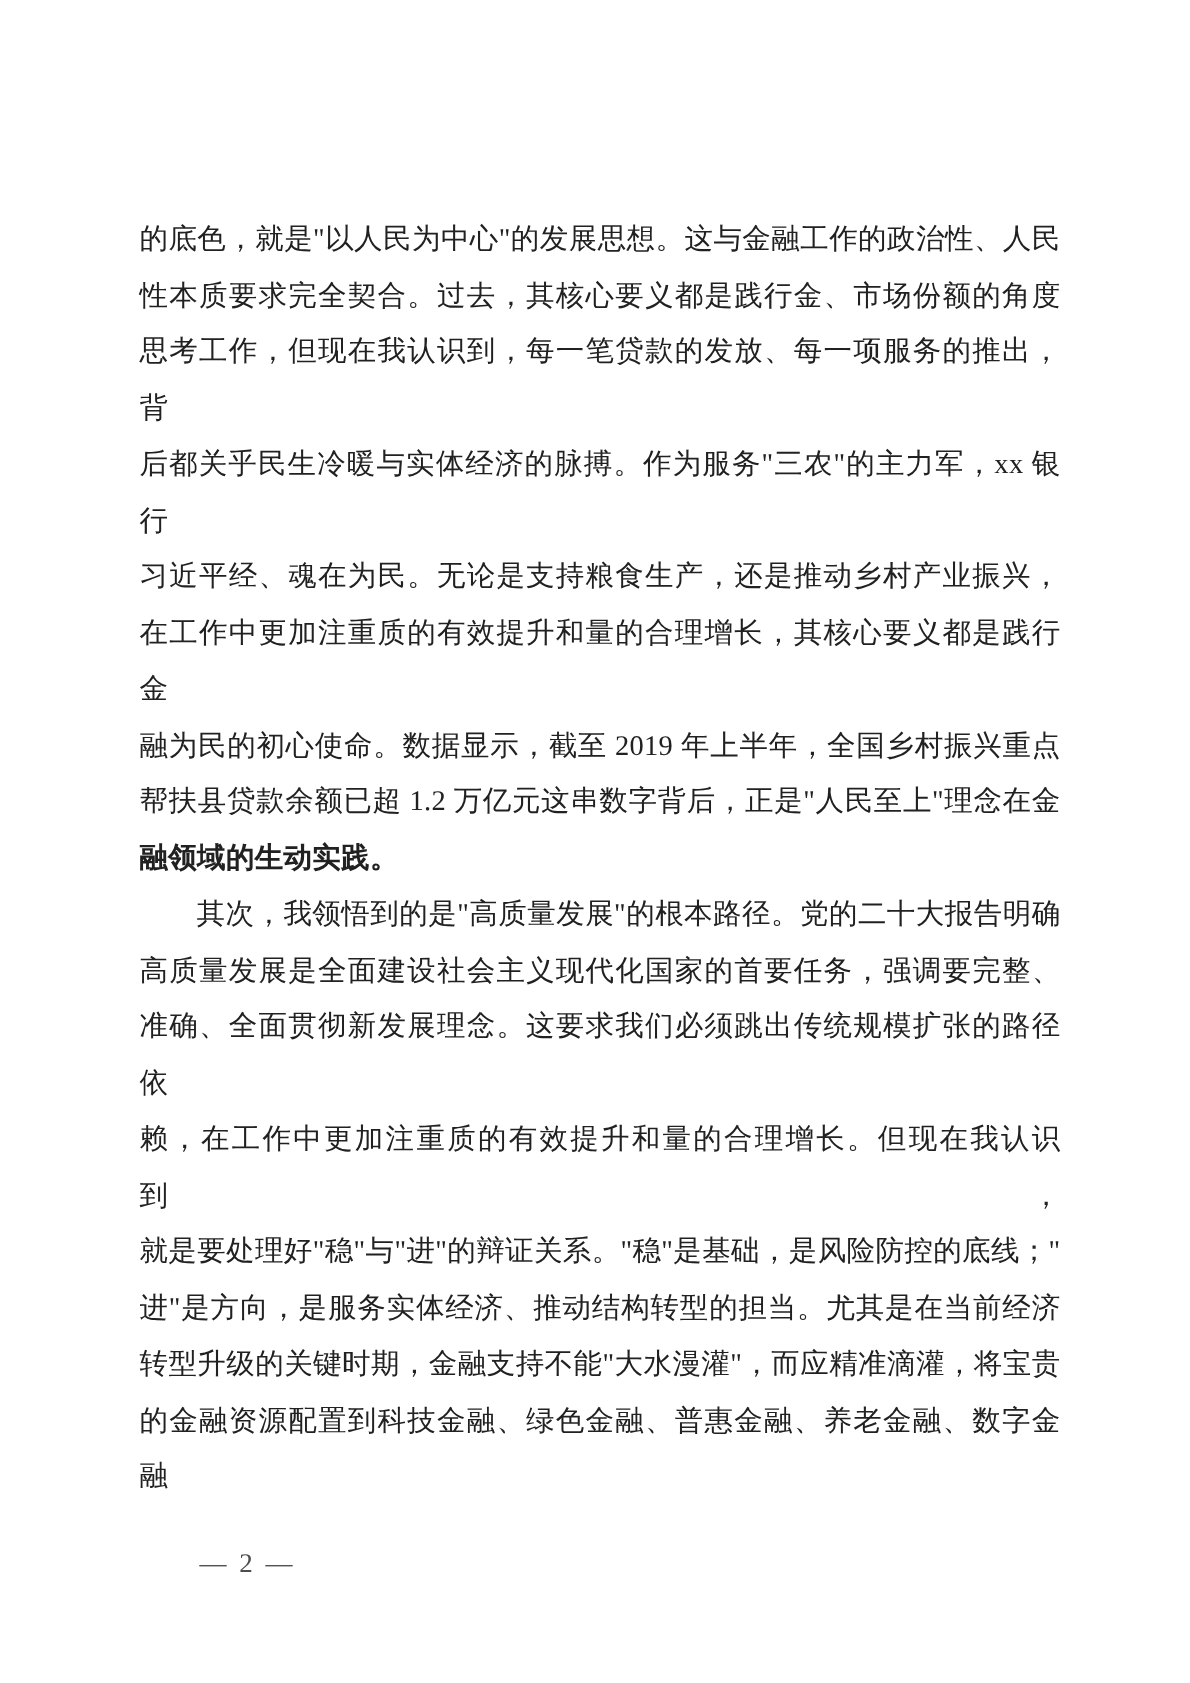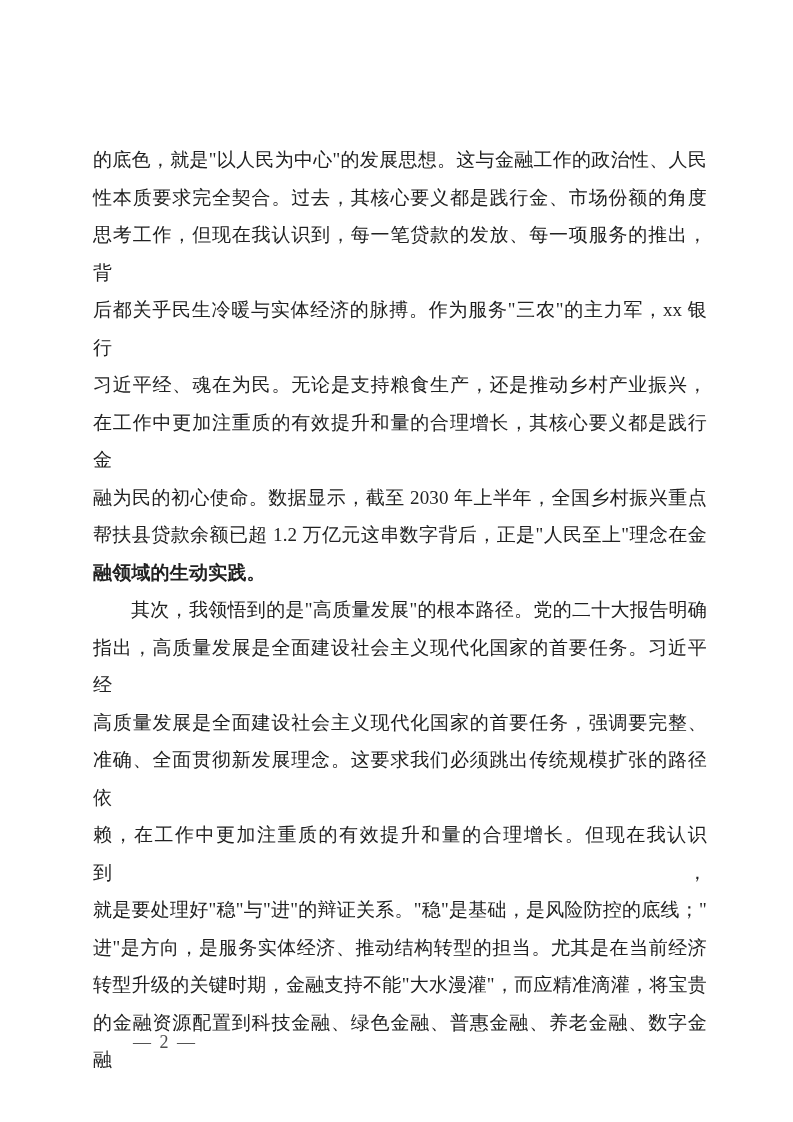--- a/index.html
+++ b/index.html
@@ -64,7 +64,7 @@
       <div class="line">后都关乎民生冷暖与实体经济的脉搏。作为服务"三农"的主力军，xx 银行</div>
       <div class="line">习近平经、魂在为民。无论是支持粮食生产，还是推动乡村产业振兴，</div>
       <div class="line">在工作中更加注重质的有效提升和量的合理增长，其核心要义都是践行金</div>
-      <div class="line">融为民的初心使命。数据显示，截至 2030 年上半年，全国乡村振兴重点</div>
+      <div class="line">融为民的初心使命。数据显示，截至 2019 年上半年，全国乡村振兴重点</div>
       <div class="line">帮扶县贷款余额已超 1.2 万亿元这串数字背后，正是"人民至上"理念在金</div>
       <div class="line para-end">融领域的生动实践。</div>
     </div>

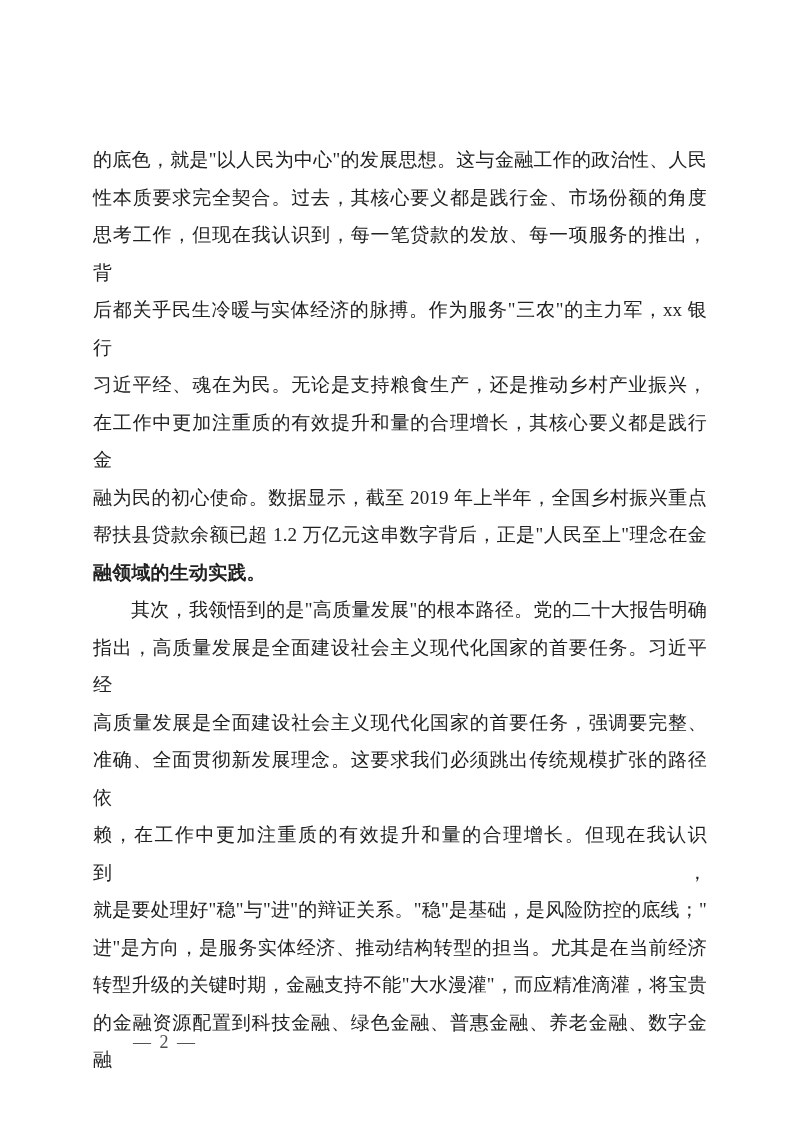--- a/index.html
+++ b/index.html
@@ -71,7 +71,6 @@
 
     <div class="paragraph">
       <div class="line first-indent">其次，我领悟到的是"高质量发展"的根本路径。党的二十大报告明确</div>
-      <div class="line">指出，高质量发展是全面建设社会主义现代化国家的首要任务。习近平经</div>
       <div class="line">高质量发展是全面建设社会主义现代化国家的首要任务，强调要完整、</div>
       <div class="line">准确、全面贯彻新发展理念。这要求我们必须跳出传统规模扩张的路径依</div>
       <div class="line">赖，在工作中更加注重质的有效提升和量的合理增长。但现在我认识到，</div>

